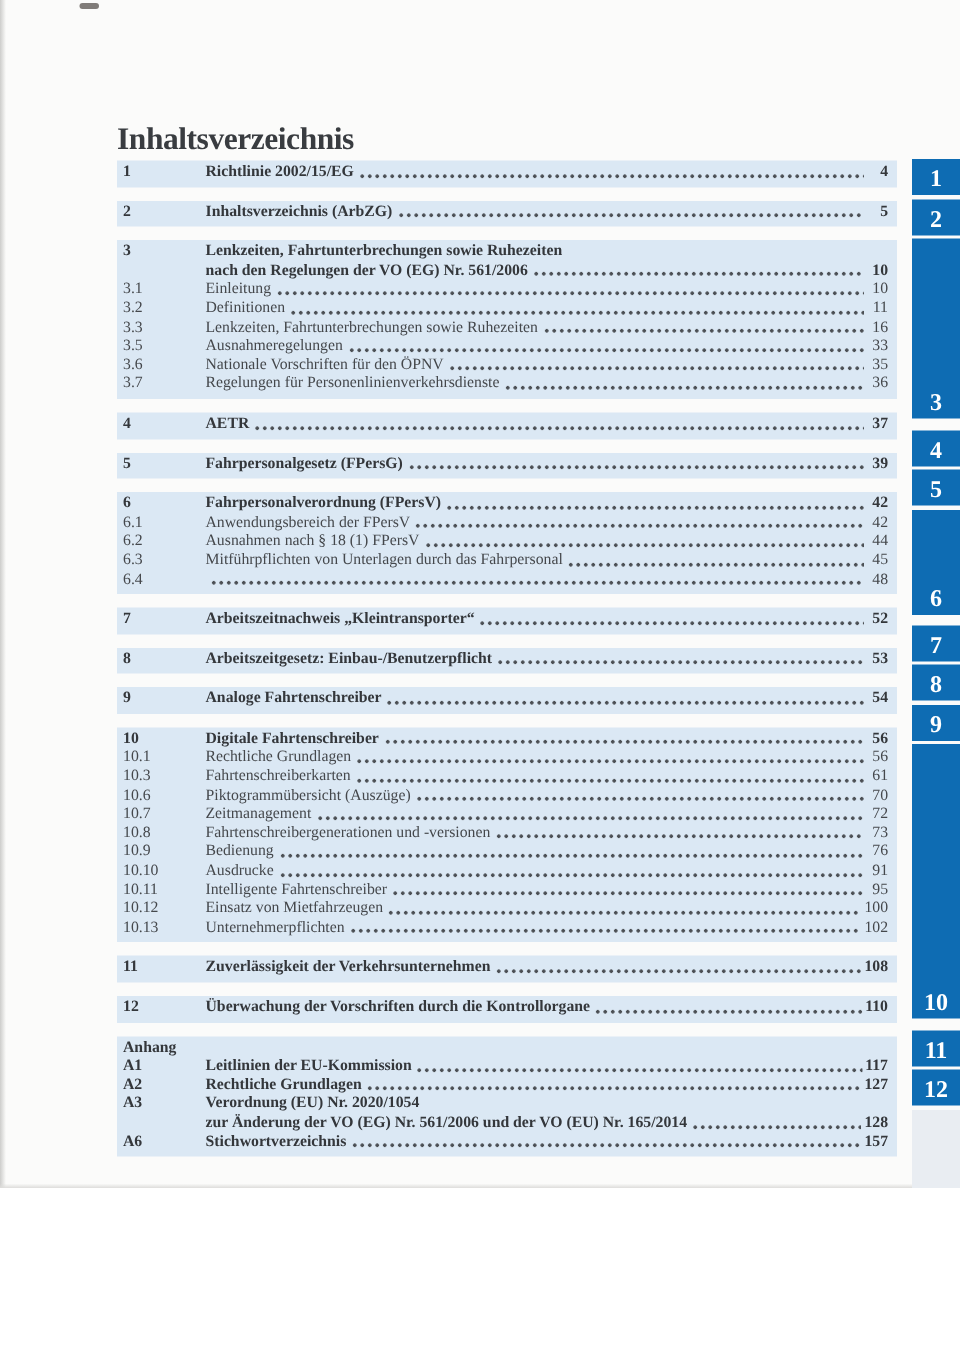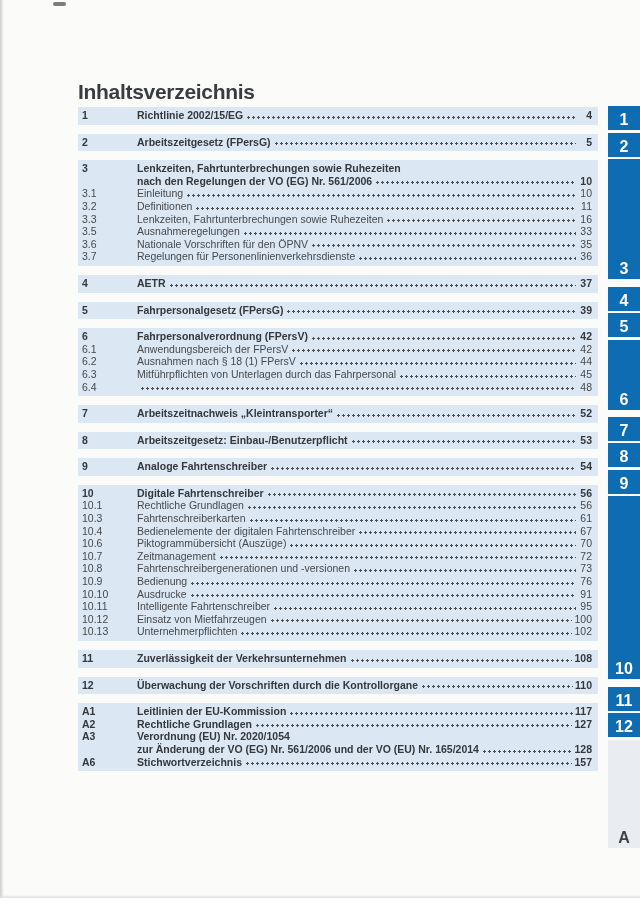--- a/index.html
+++ b/index.html
@@ -4,9 +4,9 @@
 <style>
   html,body{margin:0;padding:0;background:#ffffff;}
   .page{
-    position:relative;width:640px;height:898px;overflow:hidden;
+    position:relative;width:640px;height:792px;overflow:hidden;
     background:#fbfbfa;
-    font-family:Liberation Sans, sans-serif;
+    font-family:Liberation Serif, serif;
   }
   .edge-left{position:absolute;left:0;top:0;width:4px;height:100%;
     background:linear-gradient(to right,#cdcdcb,rgba(255,255,255,0));}

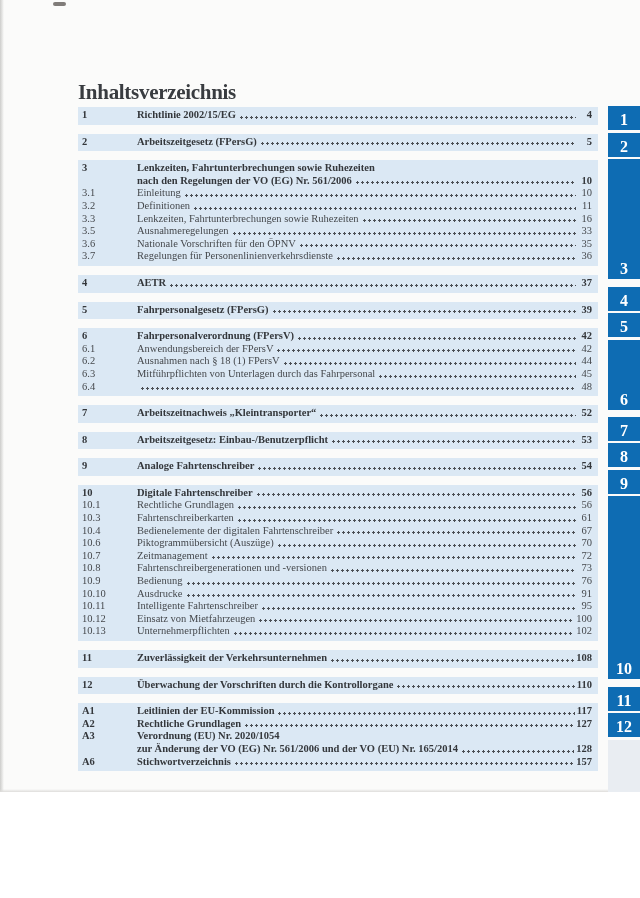--- a/index.html
+++ b/index.html
@@ -73,7 +73,7 @@
         <div class="row strong">
           <div class="line">
             <span class="num">2</span>
-            <span class="t">Arbeitszeitgesetz (FPersG)</span>
+            <span class="t">Inhaltsverzeichnis (ArbZG)</span>
             <span class="leader"></span>
             <span class="pg">5</span>
           </div>

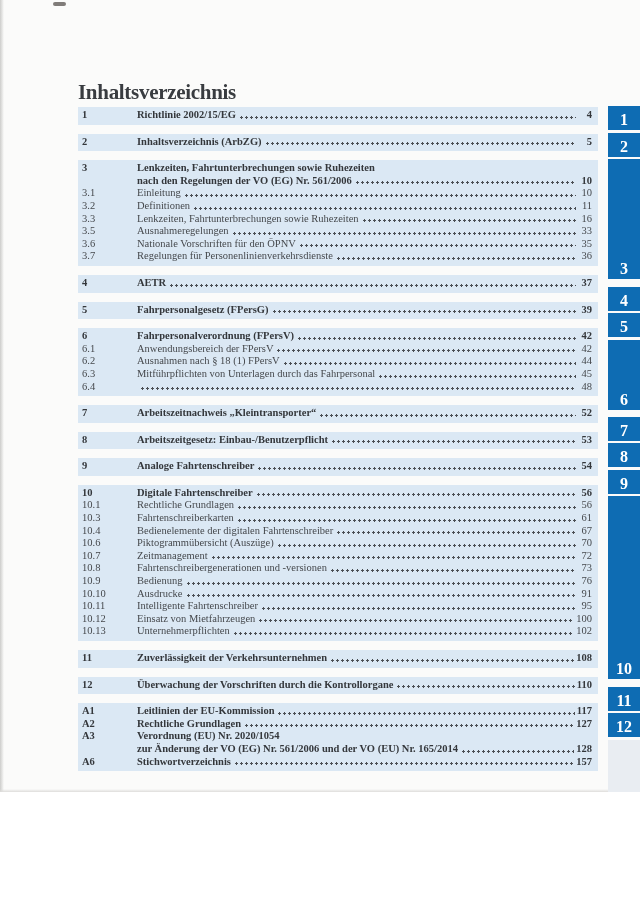--- a/index.html
+++ b/index.html
@@ -255,14 +255,6 @@
             <span class="t">Fahrtenschreiberkarten</span>
             <span class="leader"></span>
             <span class="pg">61</span>
-          </div>
-        </div>
-        <div class="row">
-          <div class="line">
-            <span class="num">10.4</span>
-            <span class="t">Bedienelemente der digitalen Fahrtenschreiber</span>
-            <span class="leader"></span>
-            <span class="pg">67</span>
           </div>
         </div>
         <div class="row">

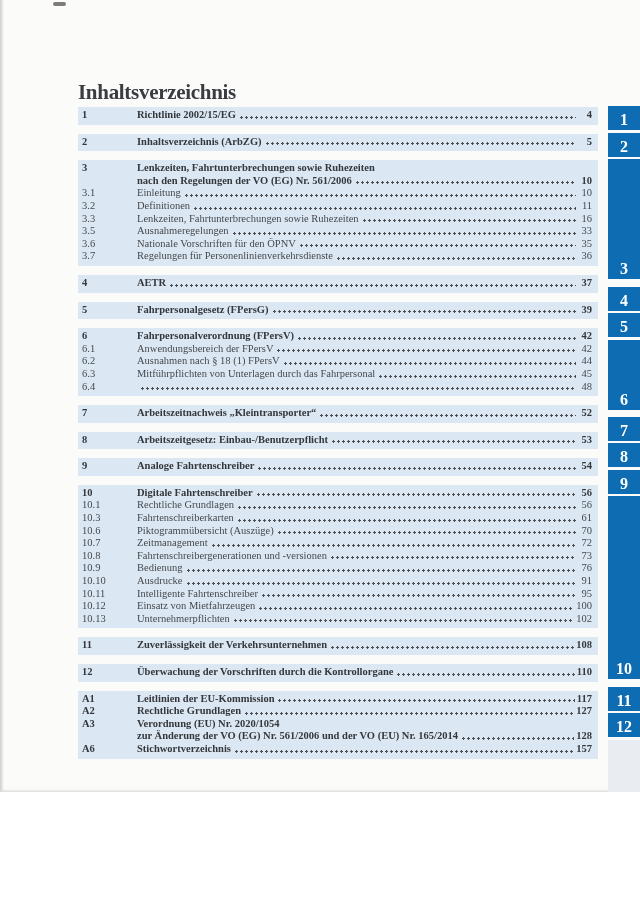--- a/index.html
+++ b/index.html
@@ -343,6 +343,11 @@
         </div>
       </div>
       <div class="group">
+        <div class="row strong">
+          <div class="line">
+            <span class="num">Anhang</span>
+          </div>
+        </div>
         <div class="row strong">
           <div class="line">
             <span class="num">A1</span>

